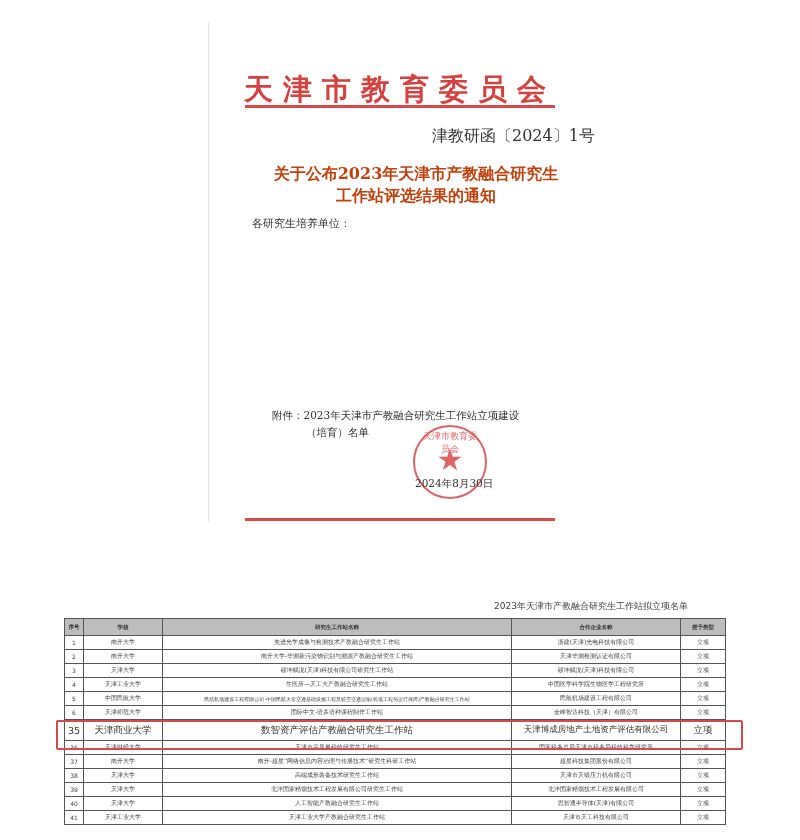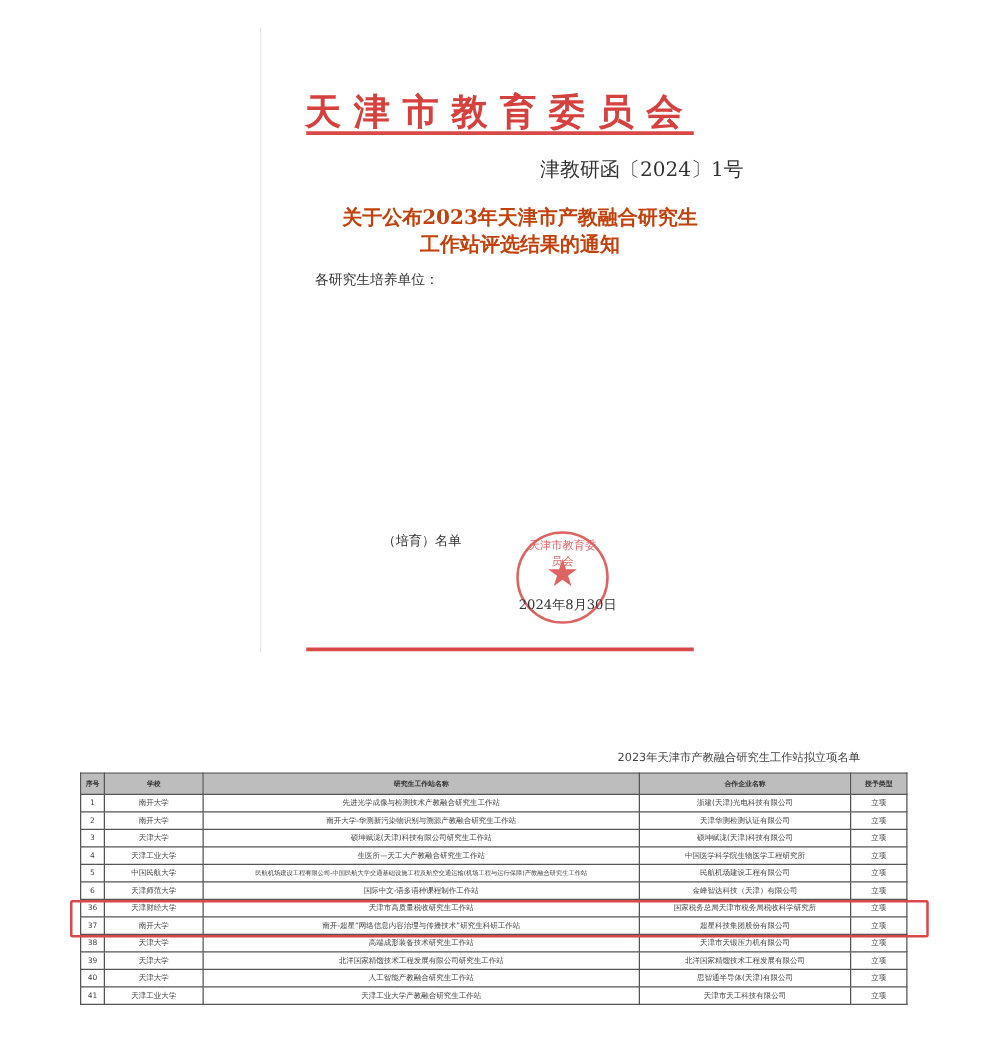--- a/index.html
+++ b/index.html
@@ -47,6 +47,7 @@
     <div>工作站评选结果的通知</div>
   </div>
   <div class="salutation">各研究生培养单位：</div>
+  <div class="attach">附件：2023年天津市产教融合研究生工作站立项建设</div>
   <div class="seal">
     <div class="seal-text">天津市教育委员会</div>
     <div class="seal-star">★</div>

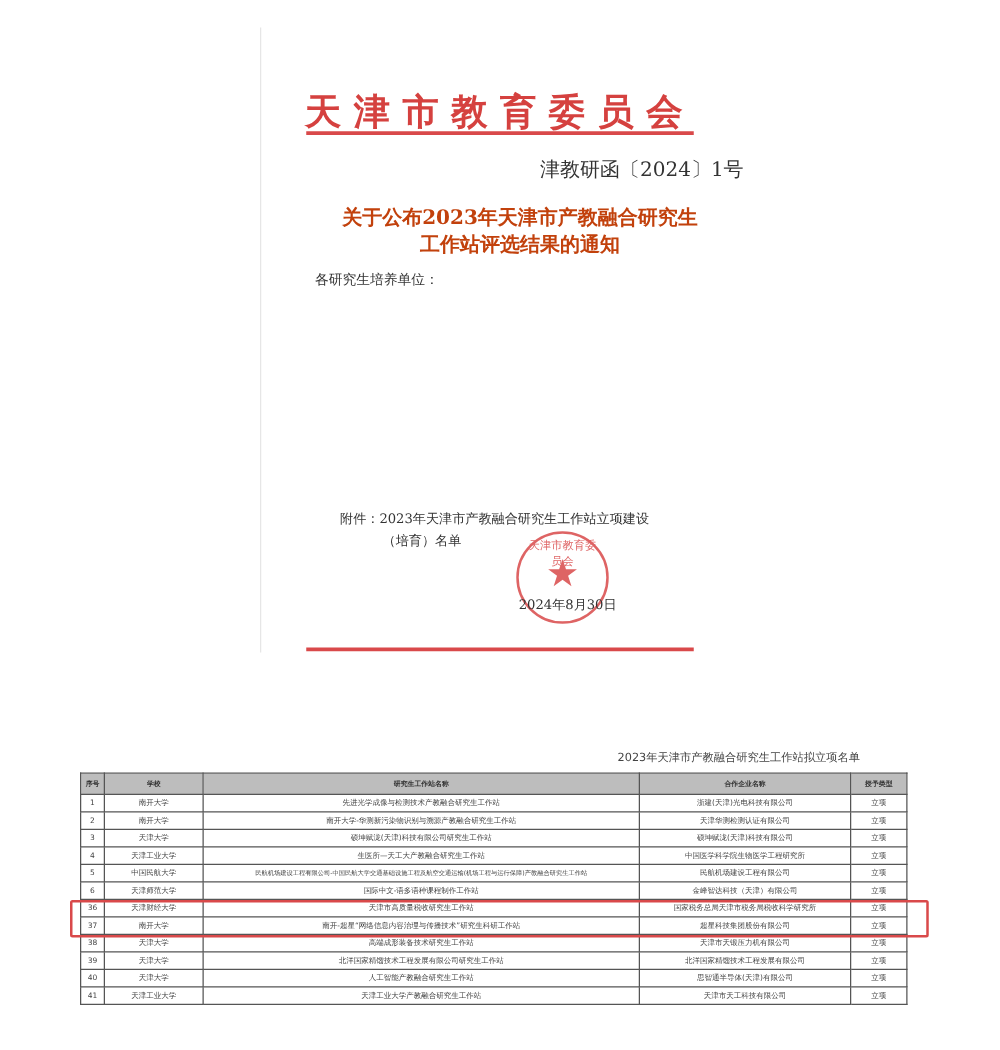--- a/index.html
+++ b/index.html
@@ -112,6 +112,13 @@
       <td class="partner">金峰智达科技（天津）有限公司</td>
       <td class="type">立项</td>
     </tr>
+    <tr class="highlight">
+      <td class="idx">35</td>
+      <td class="school">天津商业大学</td>
+      <td class="station">数智资产评估产教融合研究生工作站</td>
+      <td class="partner" style="font-size:8.5px">天津博成房地产土地资产评估有限公司</td>
+      <td class="type">立项</td>
+    </tr>
     <tr>
       <td class="idx">36</td>
       <td class="school">天津财经大学</td>

